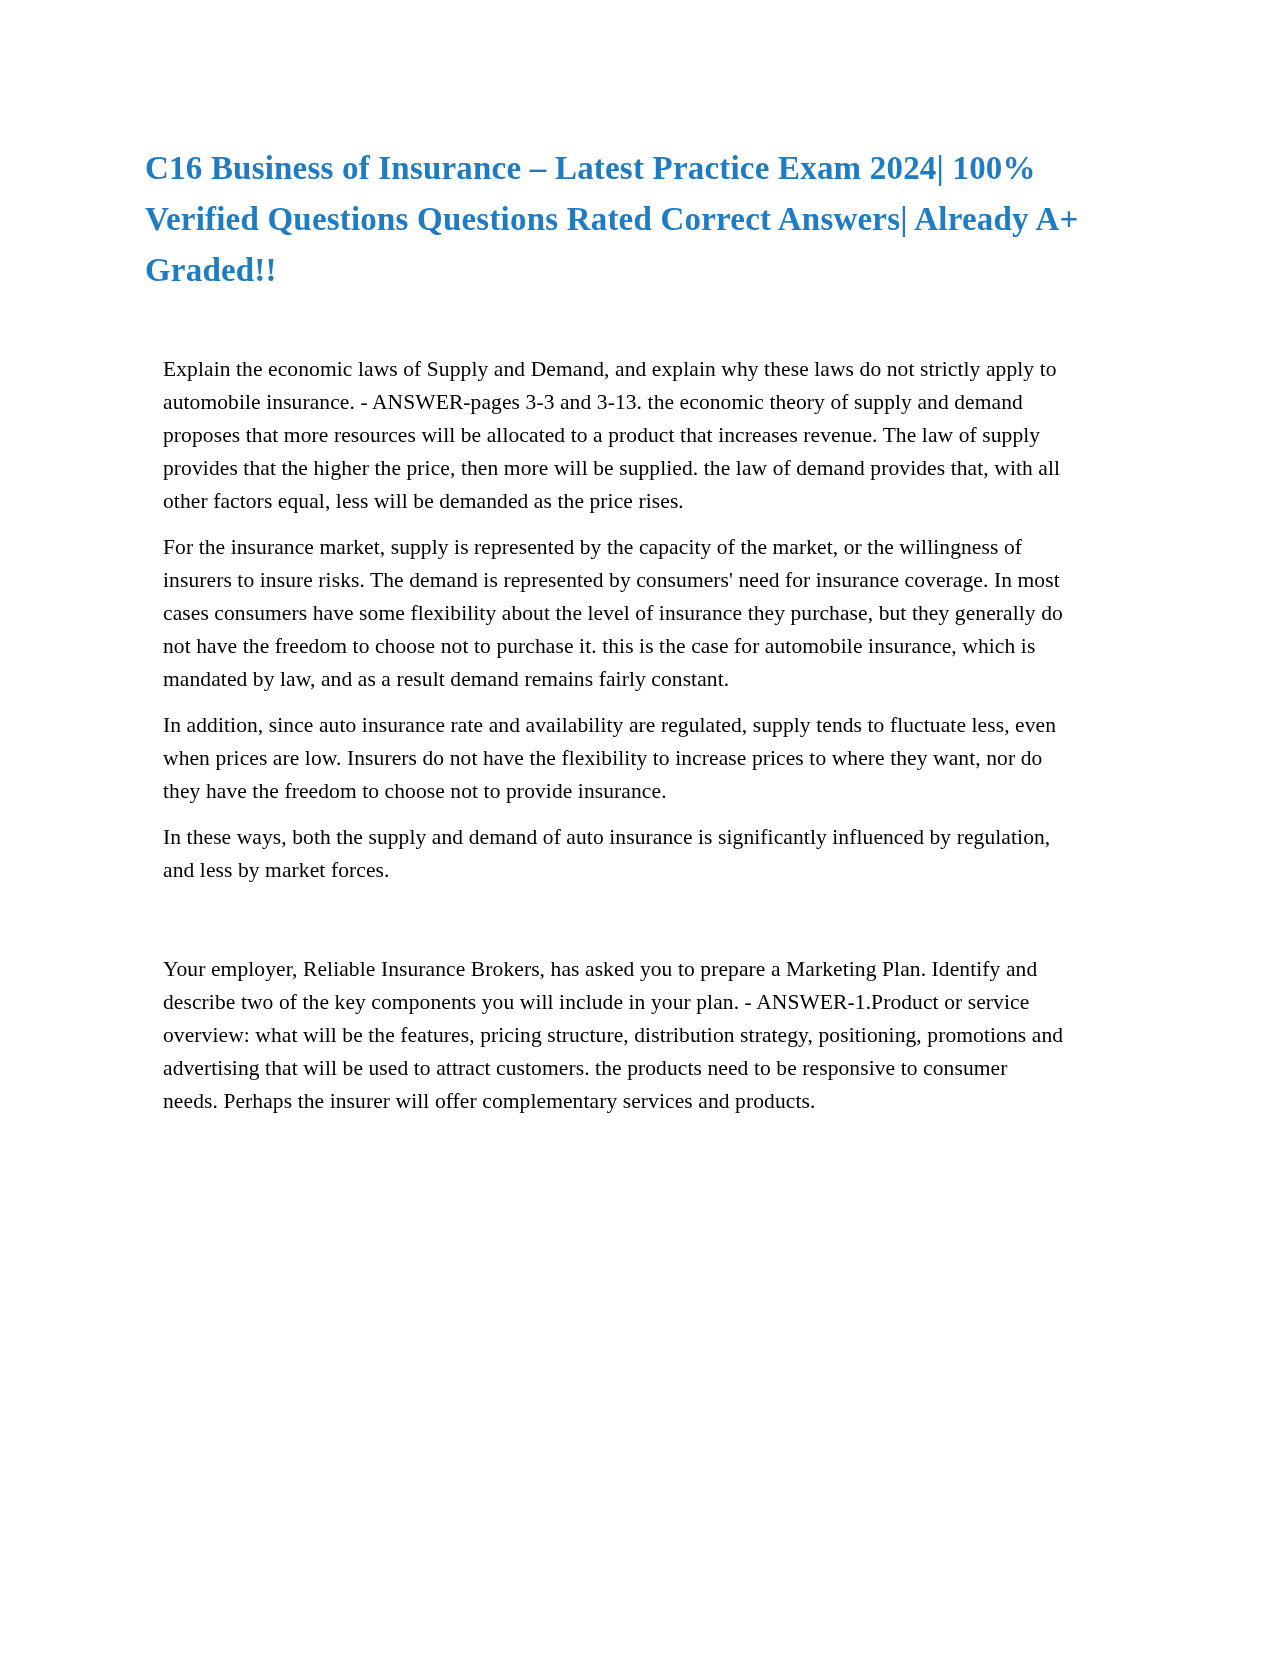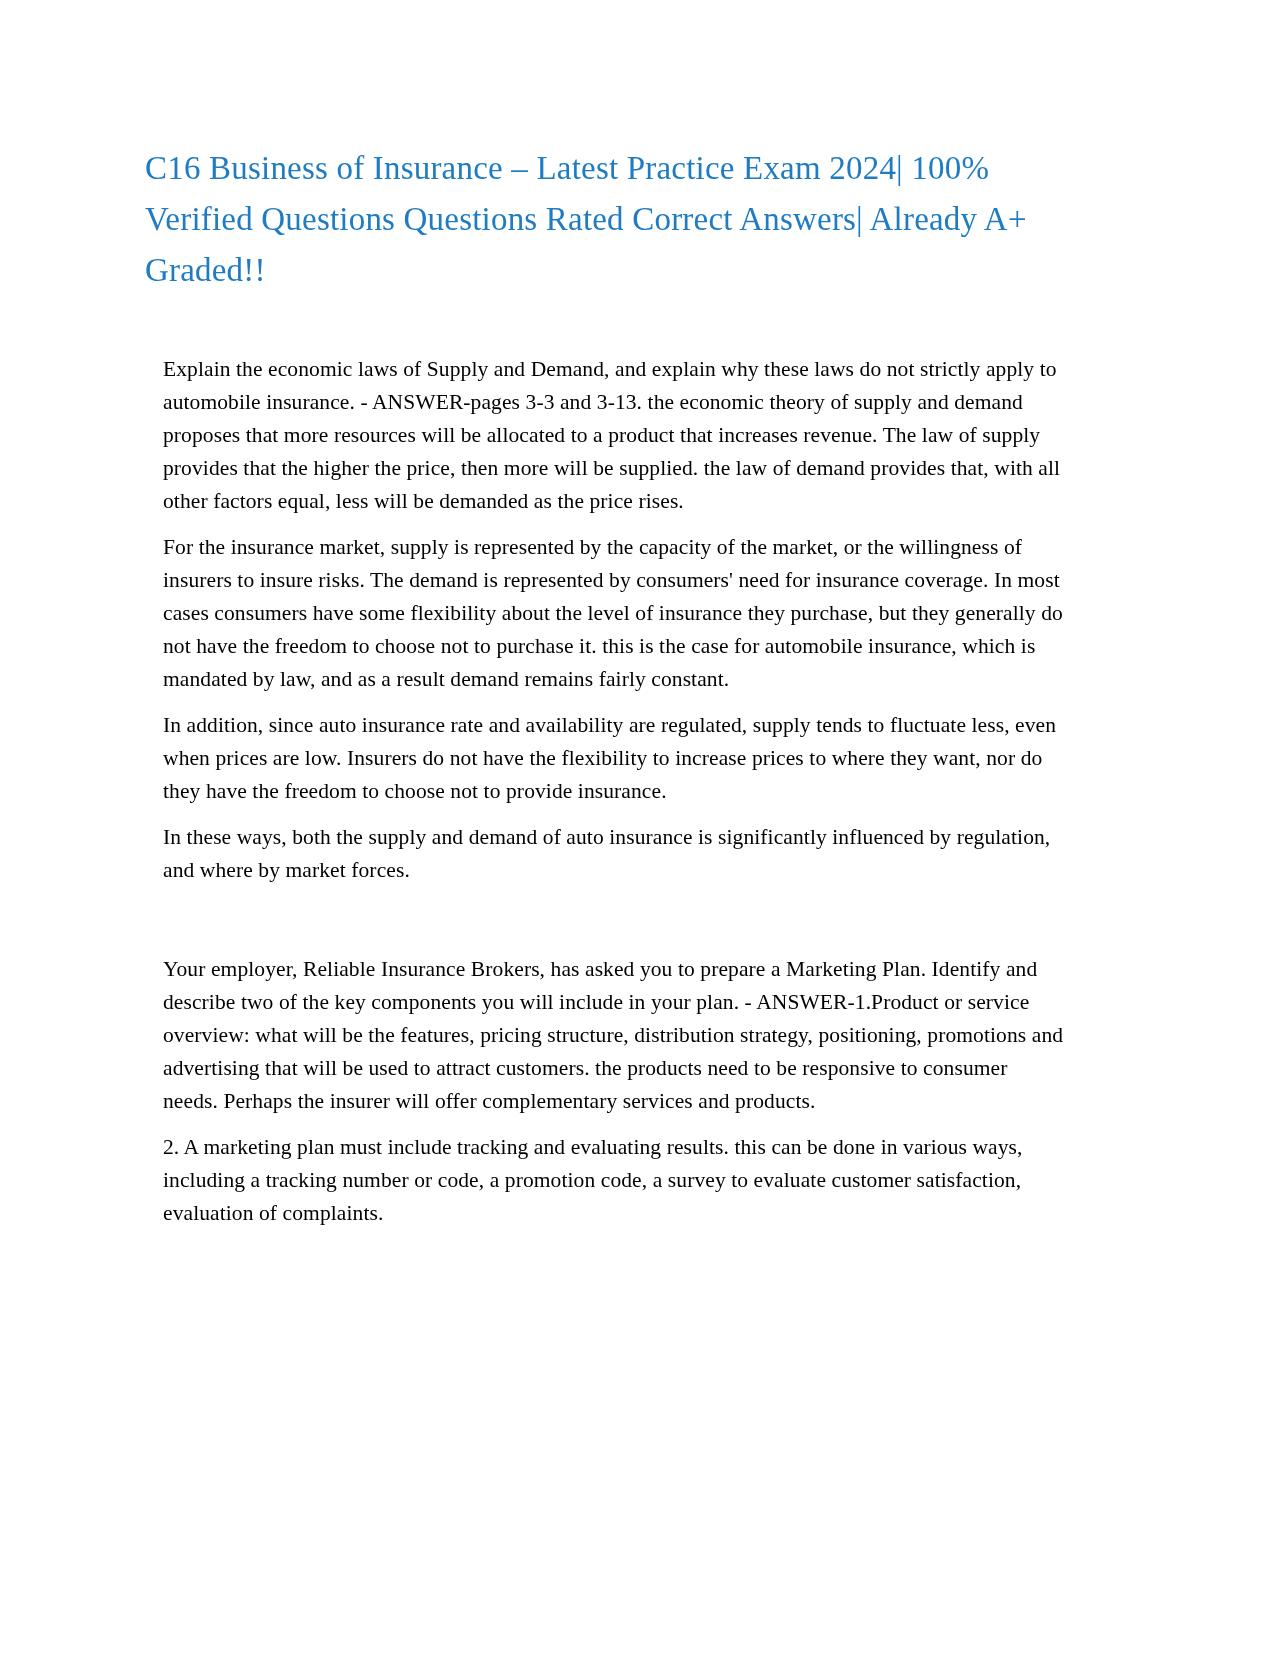--- a/index.html
+++ b/index.html
@@ -24,7 +24,7 @@
   }
   .doc-title {
     font-size: 33px;
-    font-weight: 400;
+    font-weight: 700;
     line-height: 1.55;
     margin: 0 0 57px 0;
     letter-spacing: 0.2px;

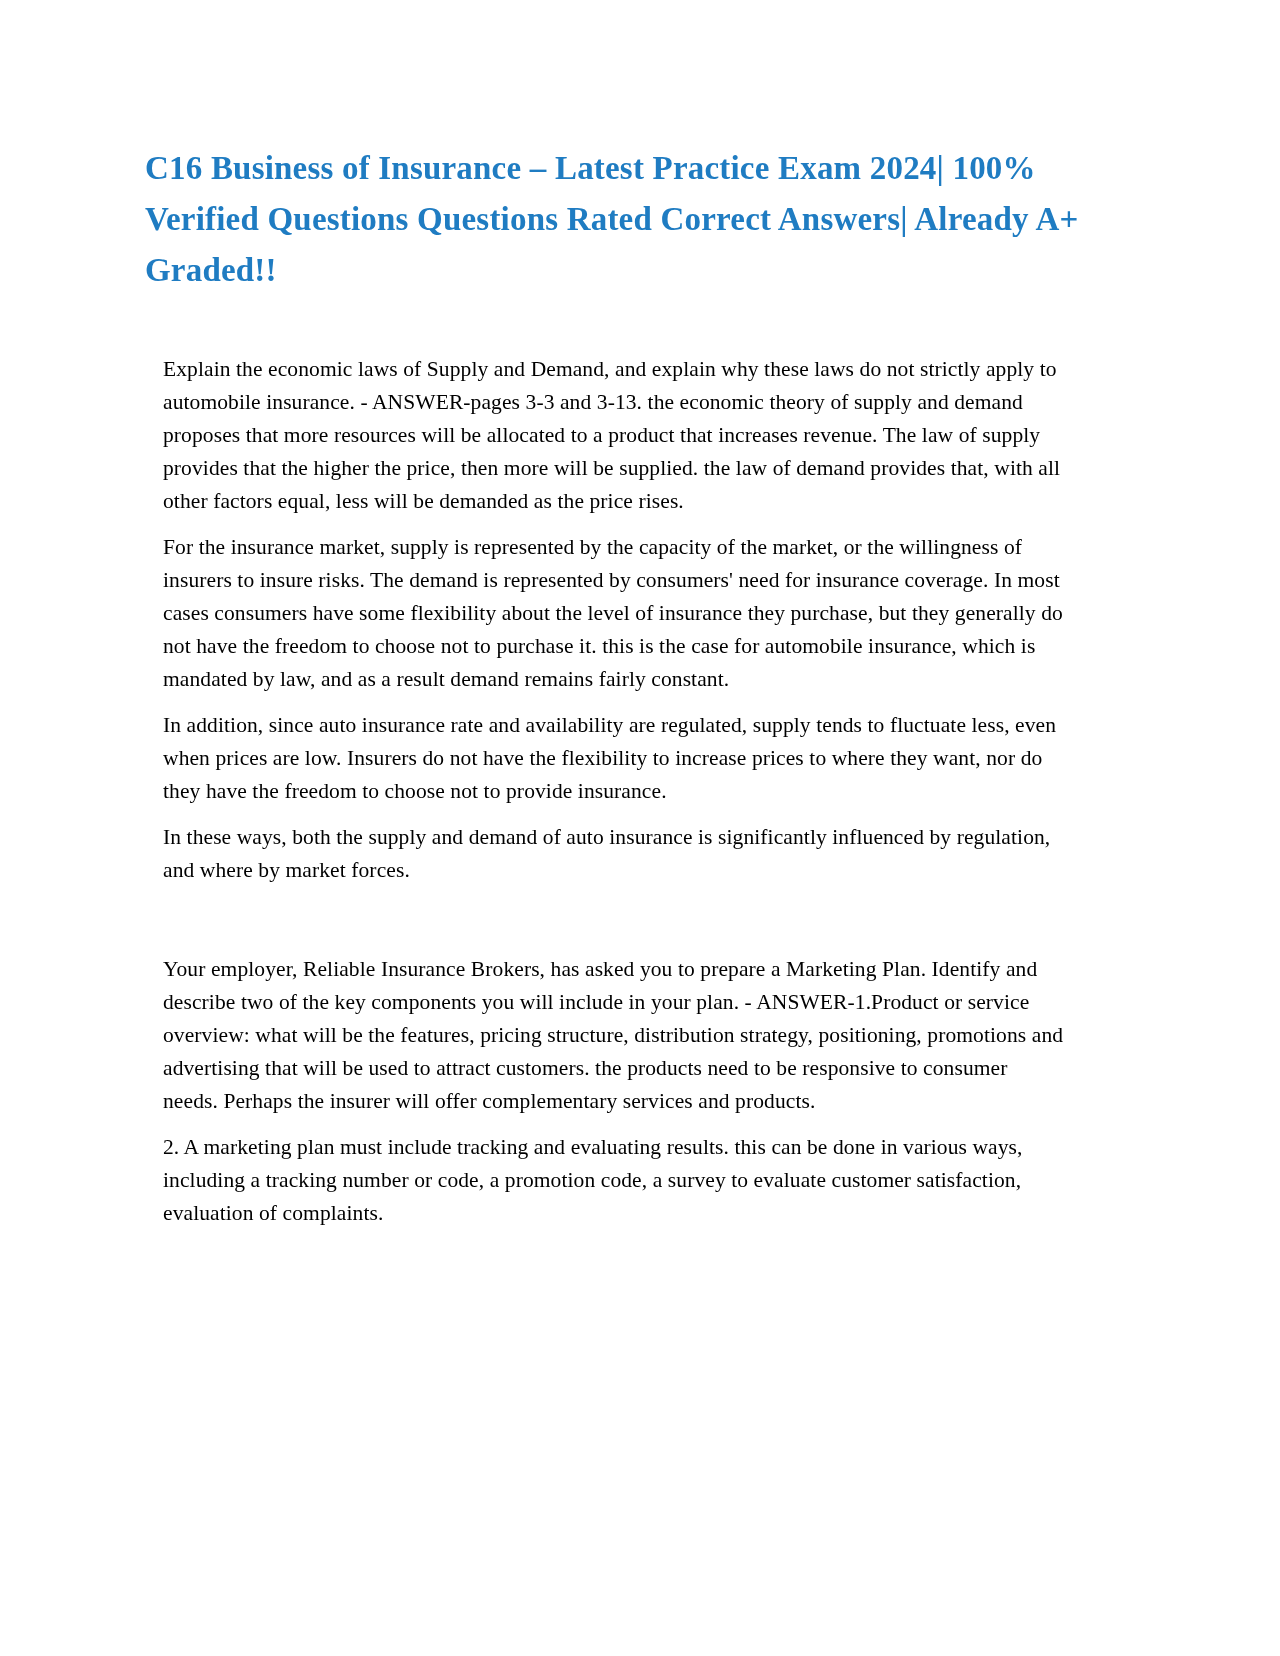--- a/index.html
+++ b/index.html
@@ -53,7 +53,7 @@
     <p>Explain the economic laws of Supply and Demand, and explain why these laws do not strictly apply to automobile insurance. - ANSWER-pages 3-3 and 3-13. the economic theory of supply and demand proposes that more resources will be allocated to a product that increases revenue. The law of supply provides that the higher the price, then more will be supplied. the law of demand provides that, with all other factors equal, less will be demanded as the price rises.</p>
     <p>For the insurance market, supply is represented by the capacity of the market, or the willingness of insurers to insure risks. The demand is represented by consumers' need for insurance coverage. In most cases consumers have some flexibility about the level of insurance they purchase, but they generally do not have the freedom to choose not to purchase it. this is the case for automobile insurance, which is mandated by law, and as a result demand remains fairly constant.</p>
     <p>In addition, since auto insurance rate and availability are regulated, supply tends to fluctuate less, even when prices are low. Insurers do not have the flexibility to increase prices to where they want, nor do they have the freedom to choose not to provide insurance.</p>
-    <p>In these ways, both the supply and demand of auto insurance is significantly influenced by regulation, and where by market forces.</p>
+    <p>In these ways, both the supply and demand of auto insurance is significantly influenced by regulation, and less by market forces.</p>
   </div>
 
   <div class="section section-gap">

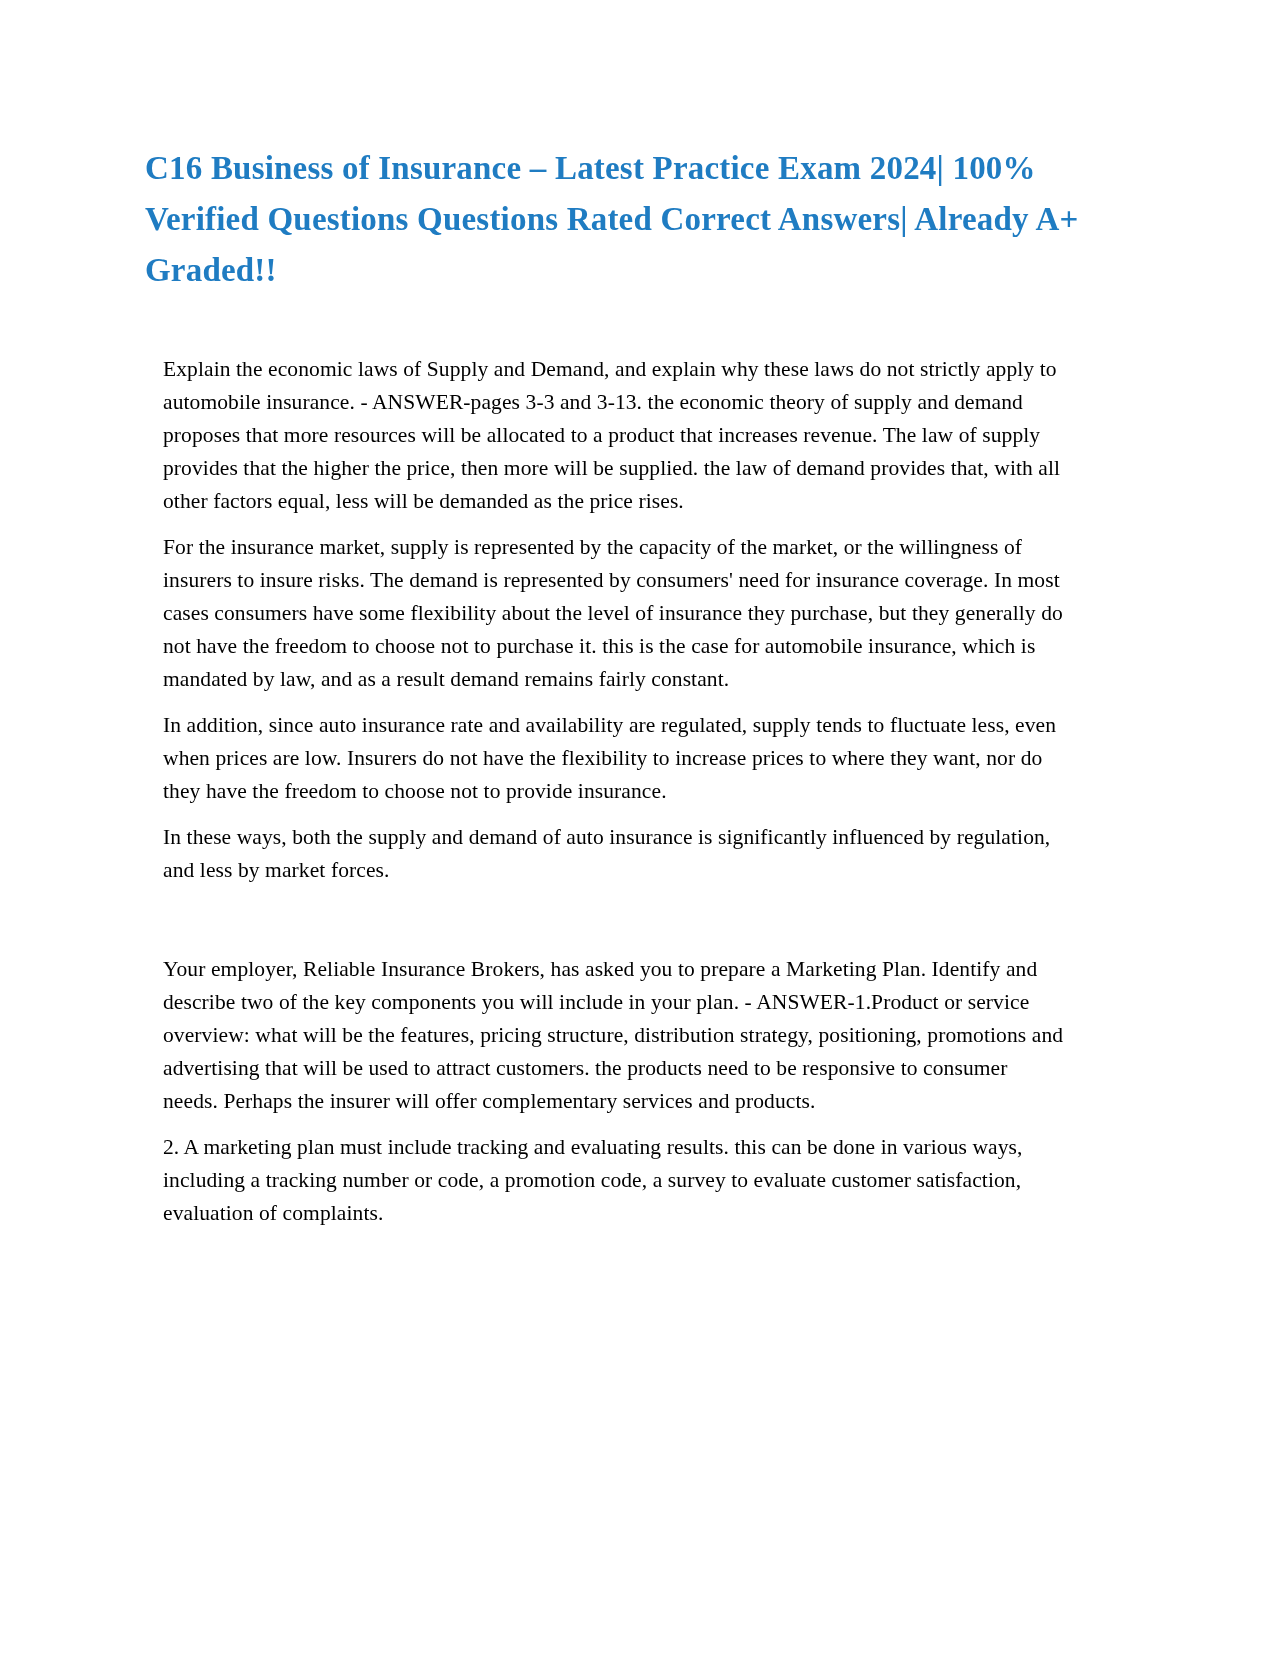--- a/index.html
+++ b/index.html
@@ -58,7 +58,6 @@
 
   <div class="section section-gap">
     <p>Your employer, Reliable Insurance Brokers, has asked you to prepare a Marketing Plan. Identify and describe two of the key components you will include in your plan. - ANSWER-1.Product or service overview: what will be the features, pricing structure, distribution strategy, positioning, promotions and advertising that will be used to attract customers. the products need to be responsive to consumer needs. Perhaps the insurer will offer complementary services and products.</p>
-    <p>2. A marketing plan must include tracking and evaluating results. this can be done in various ways, including a tracking number or code, a promotion code, a survey to evaluate customer satisfaction, evaluation of complaints.</p>
   </div>
 
 </div>

